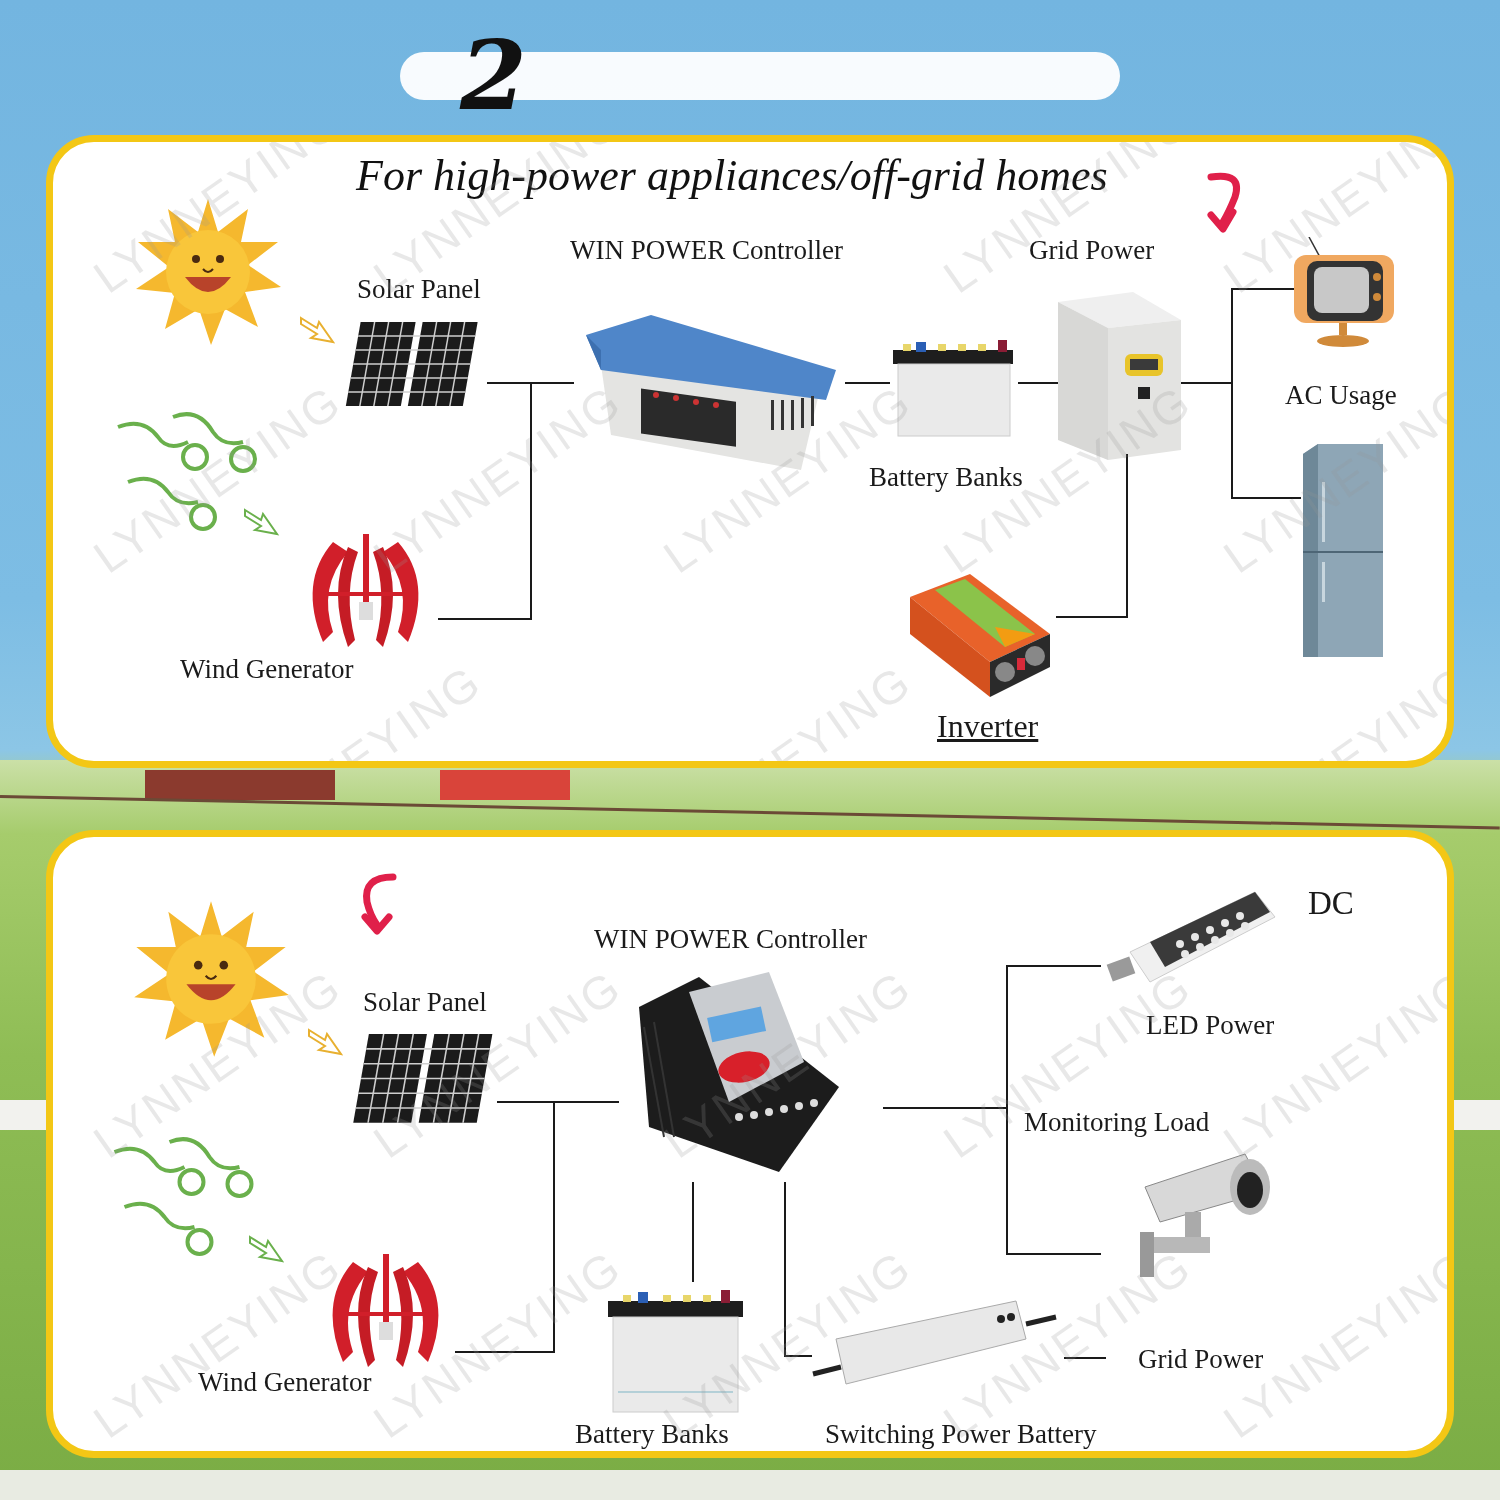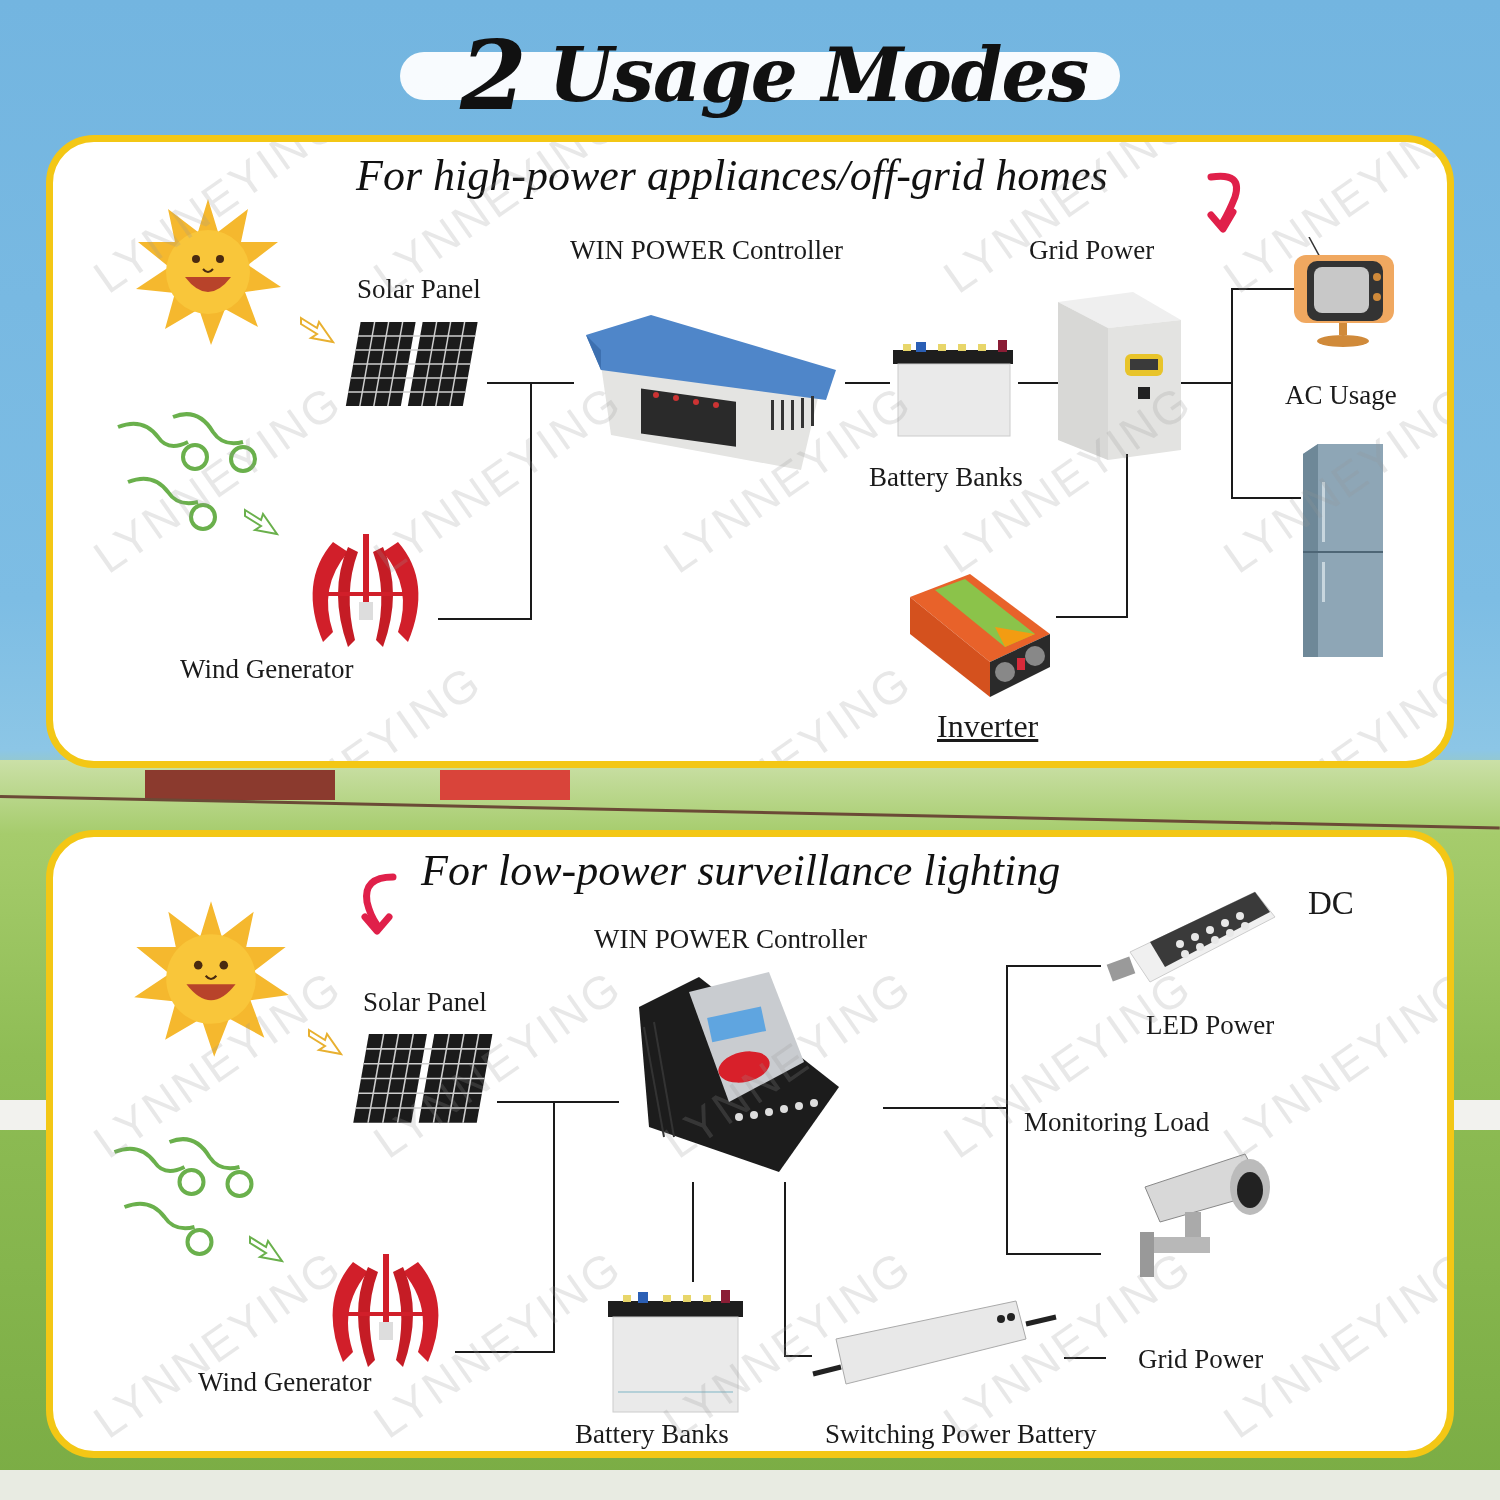--- a/index.html
+++ b/index.html
@@ -47,7 +47,6 @@
 <div class="cloud"></div>
 <div class="title">
   <span class="title-num">2</span>
-  <span class="title-text">Usage Modes</span>
 </div>
 
 <div class="panel panel1">

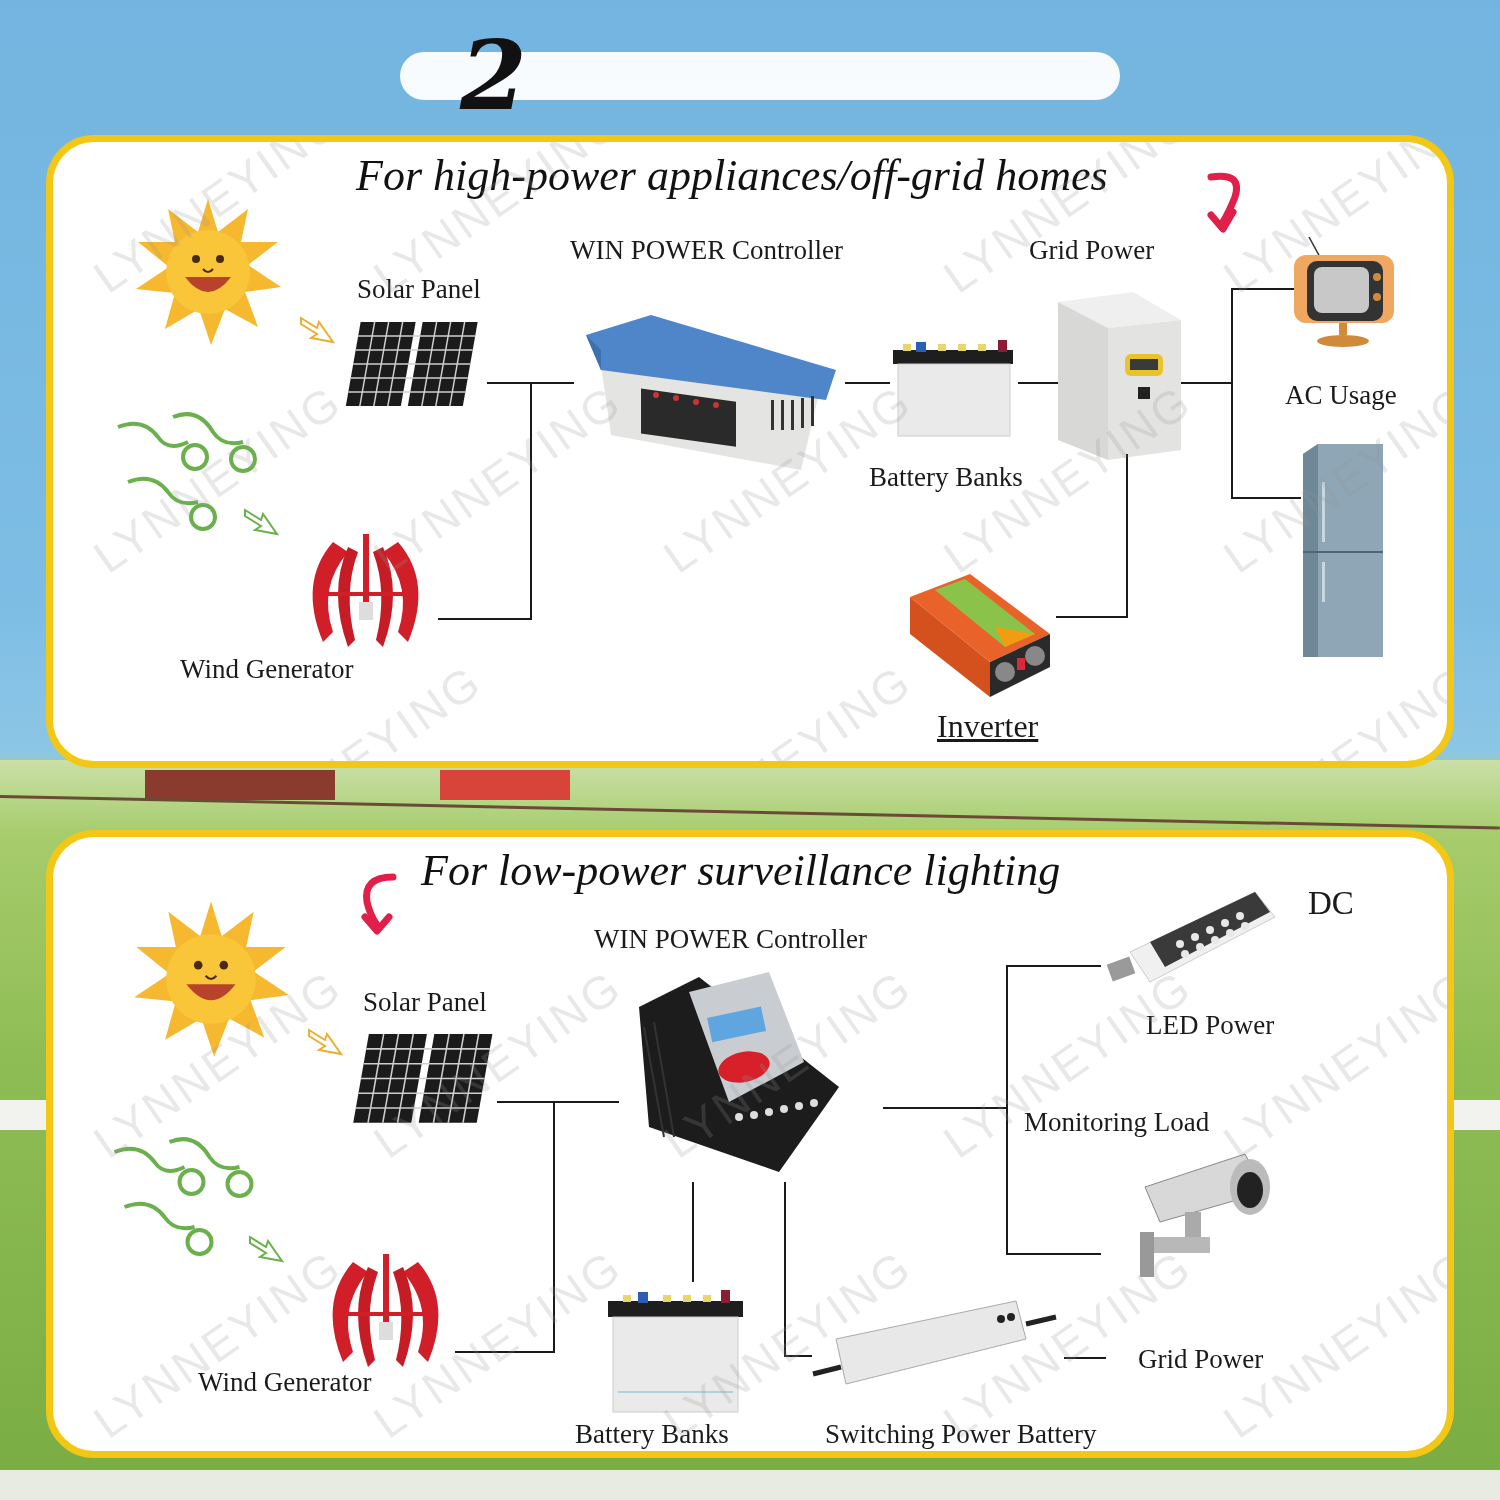--- a/index.html
+++ b/index.html
@@ -242,7 +242,6 @@
 </div>
 
 <div class="panel panel2">
-  <div class="subtitle" style="left:368px;top:8px;">For low-power surveillance lighting</div>
   <div class="icon" style="left:300px;top:30px;">
     <svg width="50" height="70" viewBox="0 0 50 70">
         <path d="M40 10 Q10 10 14 35 Q17 48 24 58" stroke="#e0204a" stroke-width="7" fill="none" stroke-linecap="round"></path>

